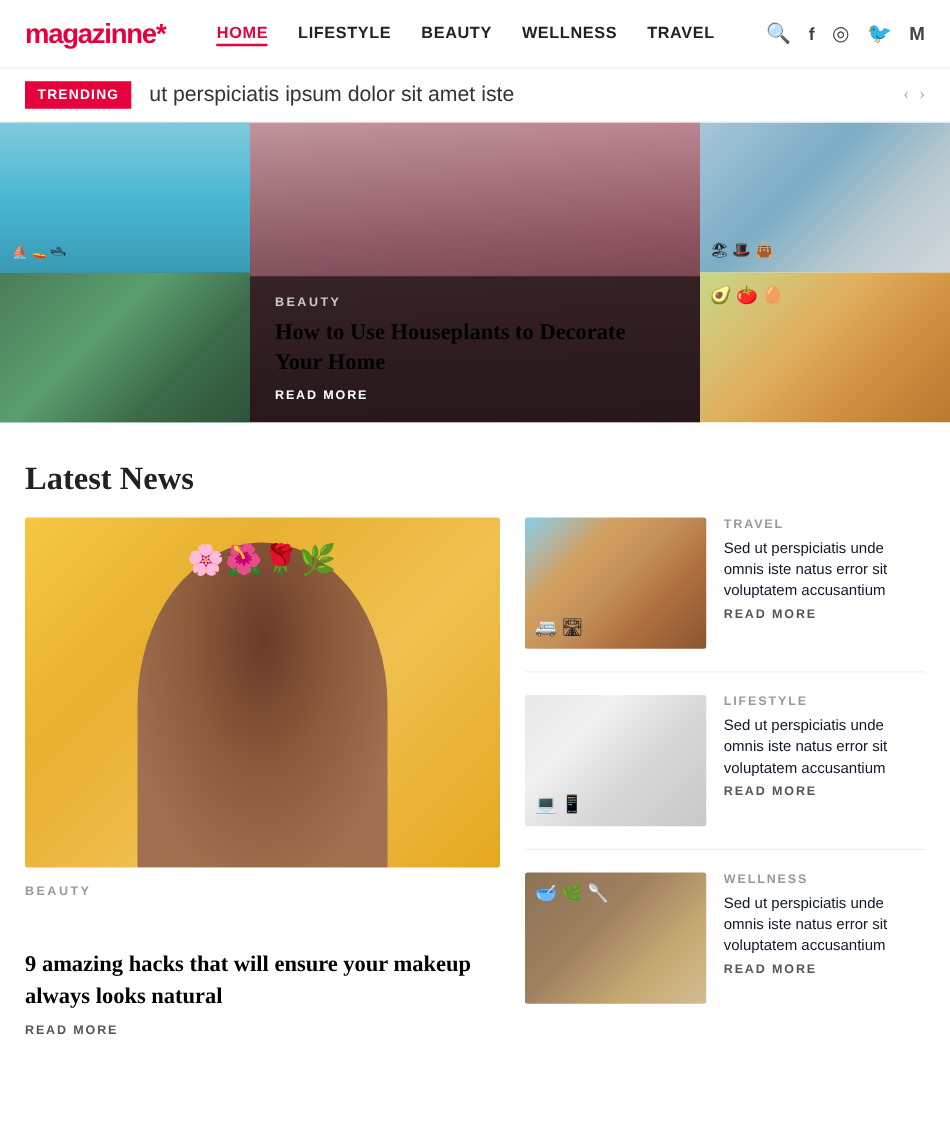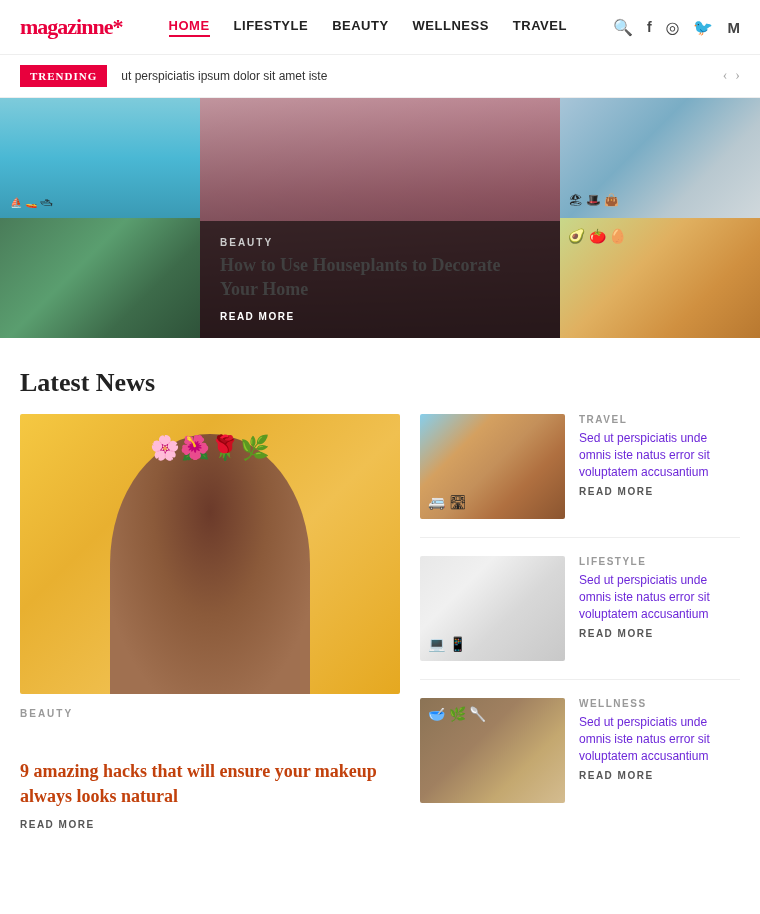--- a/index.html
+++ b/index.html
@@ -13,7 +13,7 @@
       border-bottom: 1px solid #eee;
     }
     .logo {
-      font-family: Liberation Serif, serif;
+      font-family: Liberation Sans, sans-serif;
       font-size: 22px;
       font-weight: bold;
       letter-spacing: -1px;

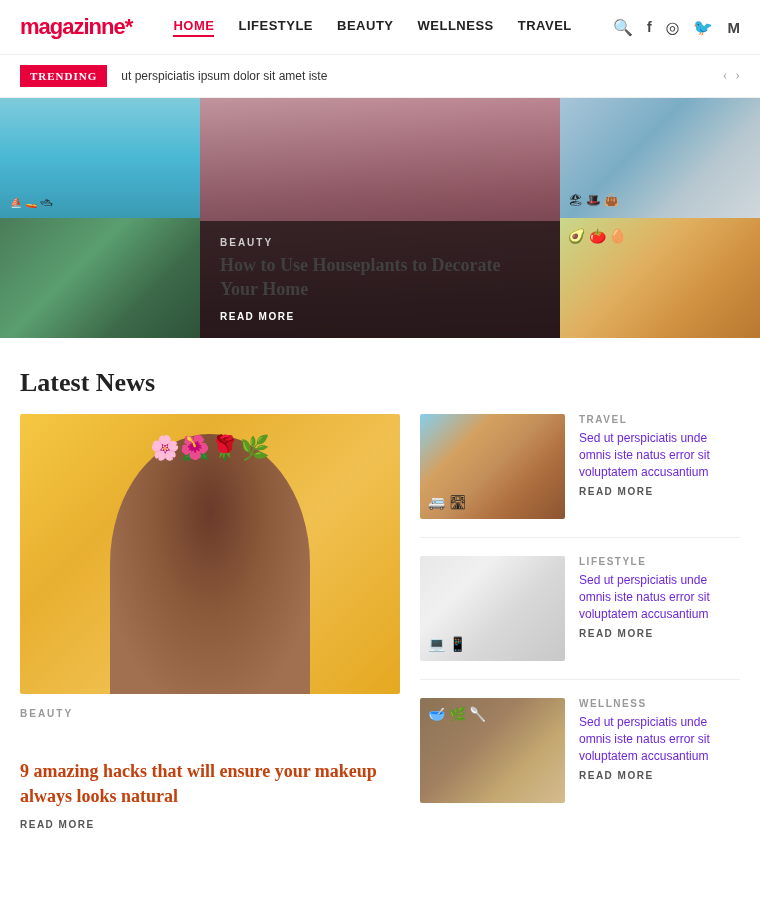--- a/index.html
+++ b/index.html
@@ -61,7 +61,7 @@
     .trending-label {
       background: #e8003d;
       color: #fff;
-      font-family: Liberation Serif, serif;
+      font-family: Liberation Sans, sans-serif;
       font-size: 11px;
       font-weight: bold;
       padding: 5px 10px;

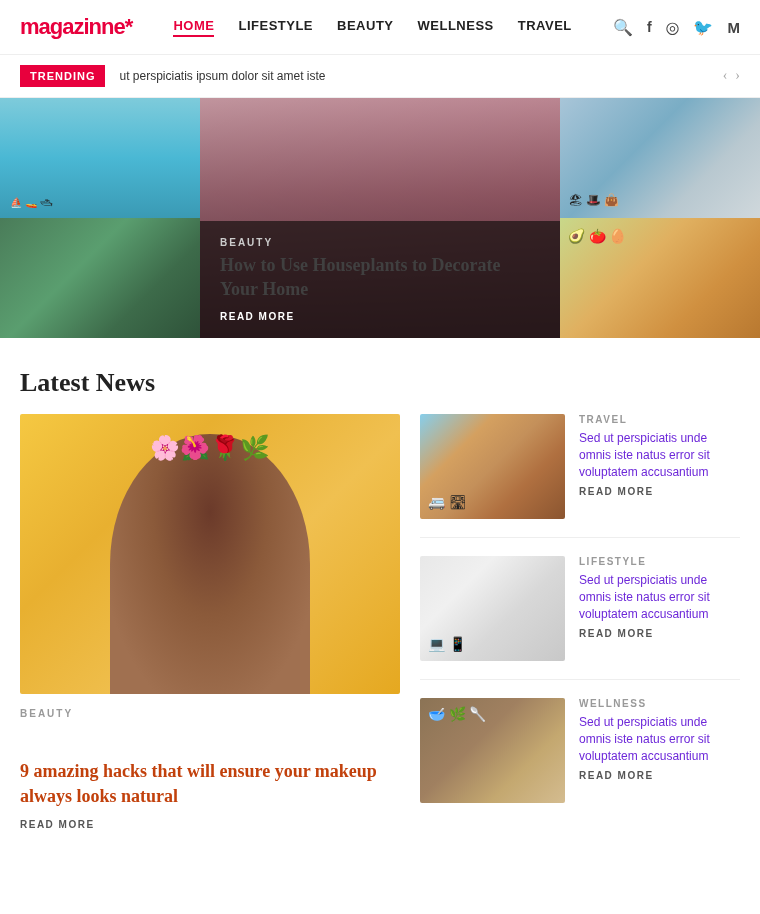--- a/index.html
+++ b/index.html
@@ -71,7 +71,7 @@
     }
     .trending-text {
       font-family: Arial, sans-serif;
-      font-size: 12px;
+      font-size: 17px;
       color: #333;
       flex: 1;
     }

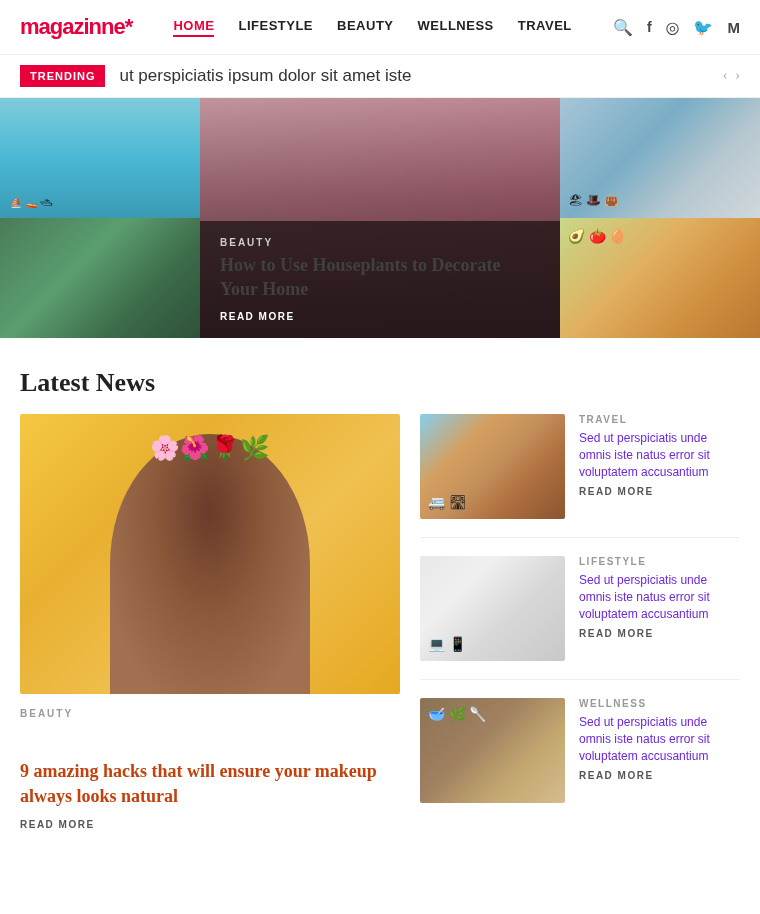--- a/index.html
+++ b/index.html
@@ -163,7 +163,7 @@
       font-weight: bold;
       line-height: 1.3;
       margin-bottom: 10px;
-      color: #404040;
+      color: #000000;
     }
     .hero-read-more {
       font-family: Arial, sans-serif;

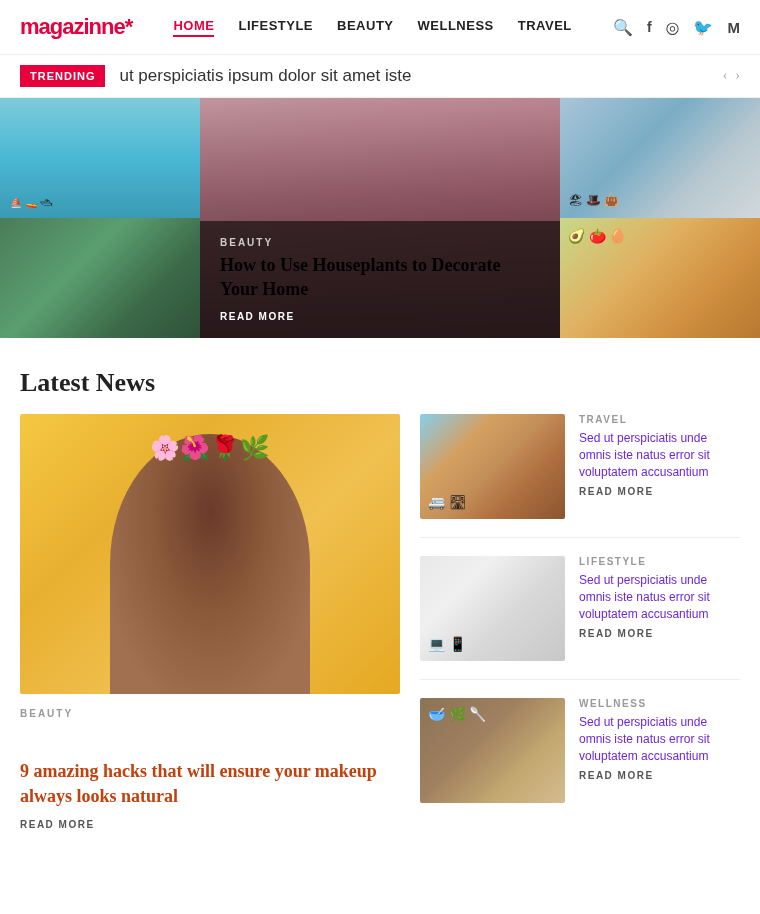--- a/index.html
+++ b/index.html
@@ -357,7 +357,7 @@
     .news-card-desc {
       font-family: Arial, sans-serif;
       font-size: 12px;
-      color: #6d28d9;
+      color: #0f172a;
       line-height: 1.4;
       margin-bottom: 6px;
     }

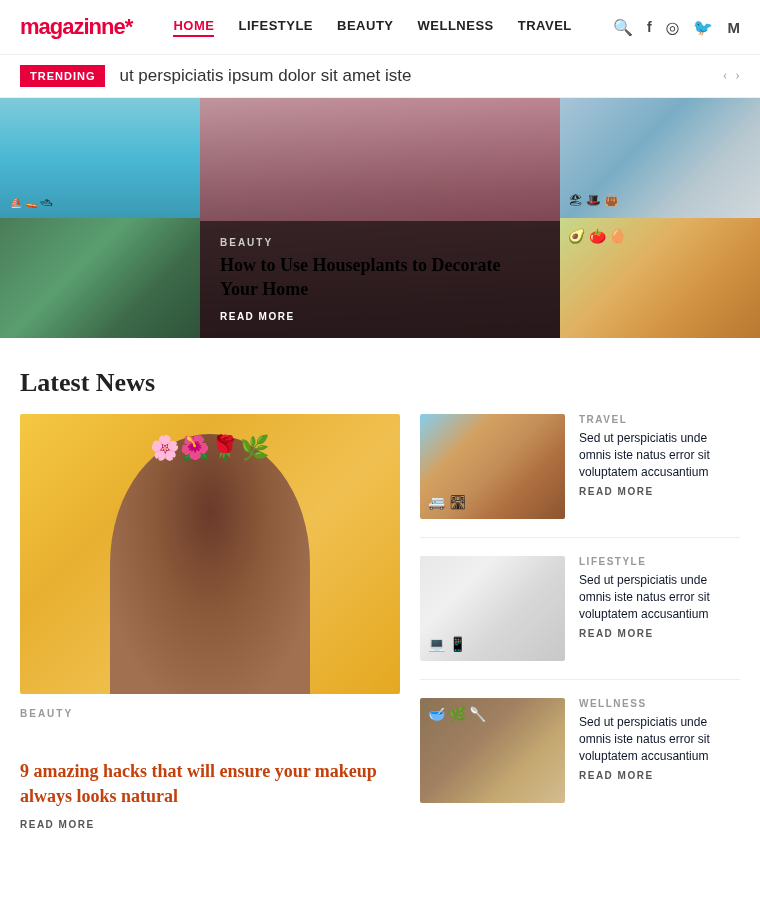--- a/index.html
+++ b/index.html
@@ -267,7 +267,7 @@
       font-size: 18px;
       font-weight: bold;
       line-height: 1.4;
-      color: #c2410c;
+      color: #000000;
       margin-bottom: 10px;
       font-family: Georgia, serif;
       margin-top: 40px;

